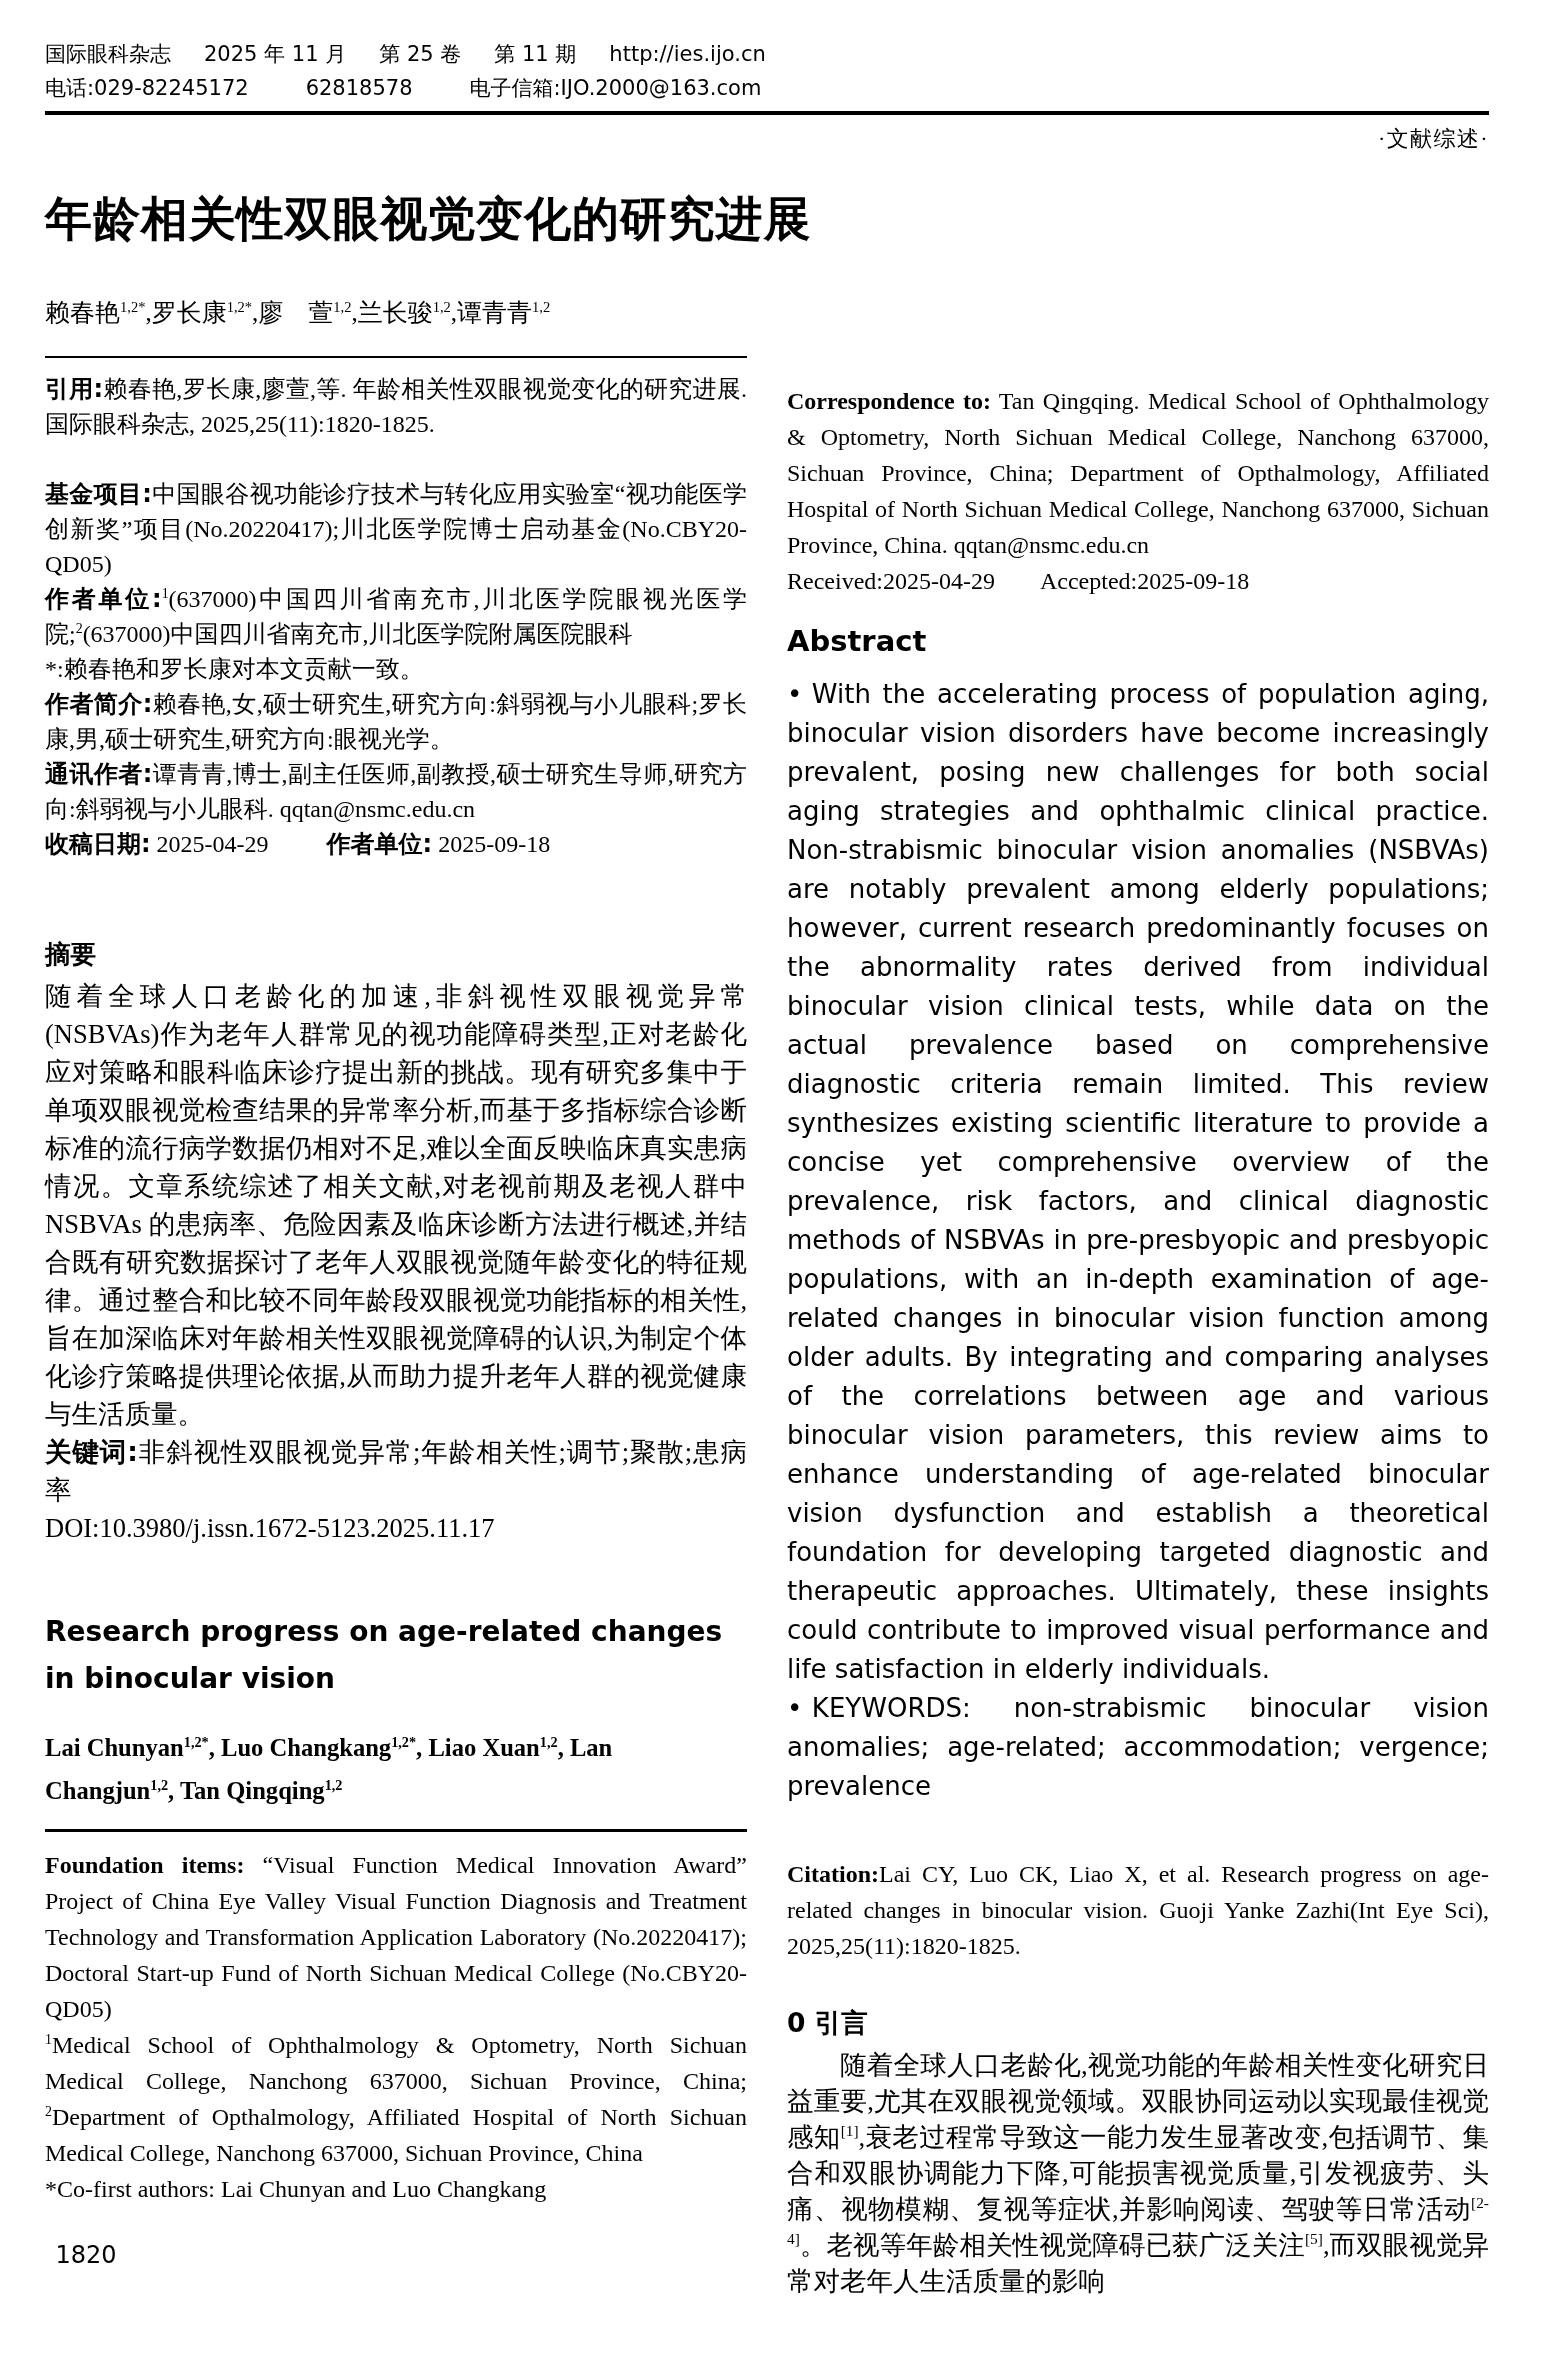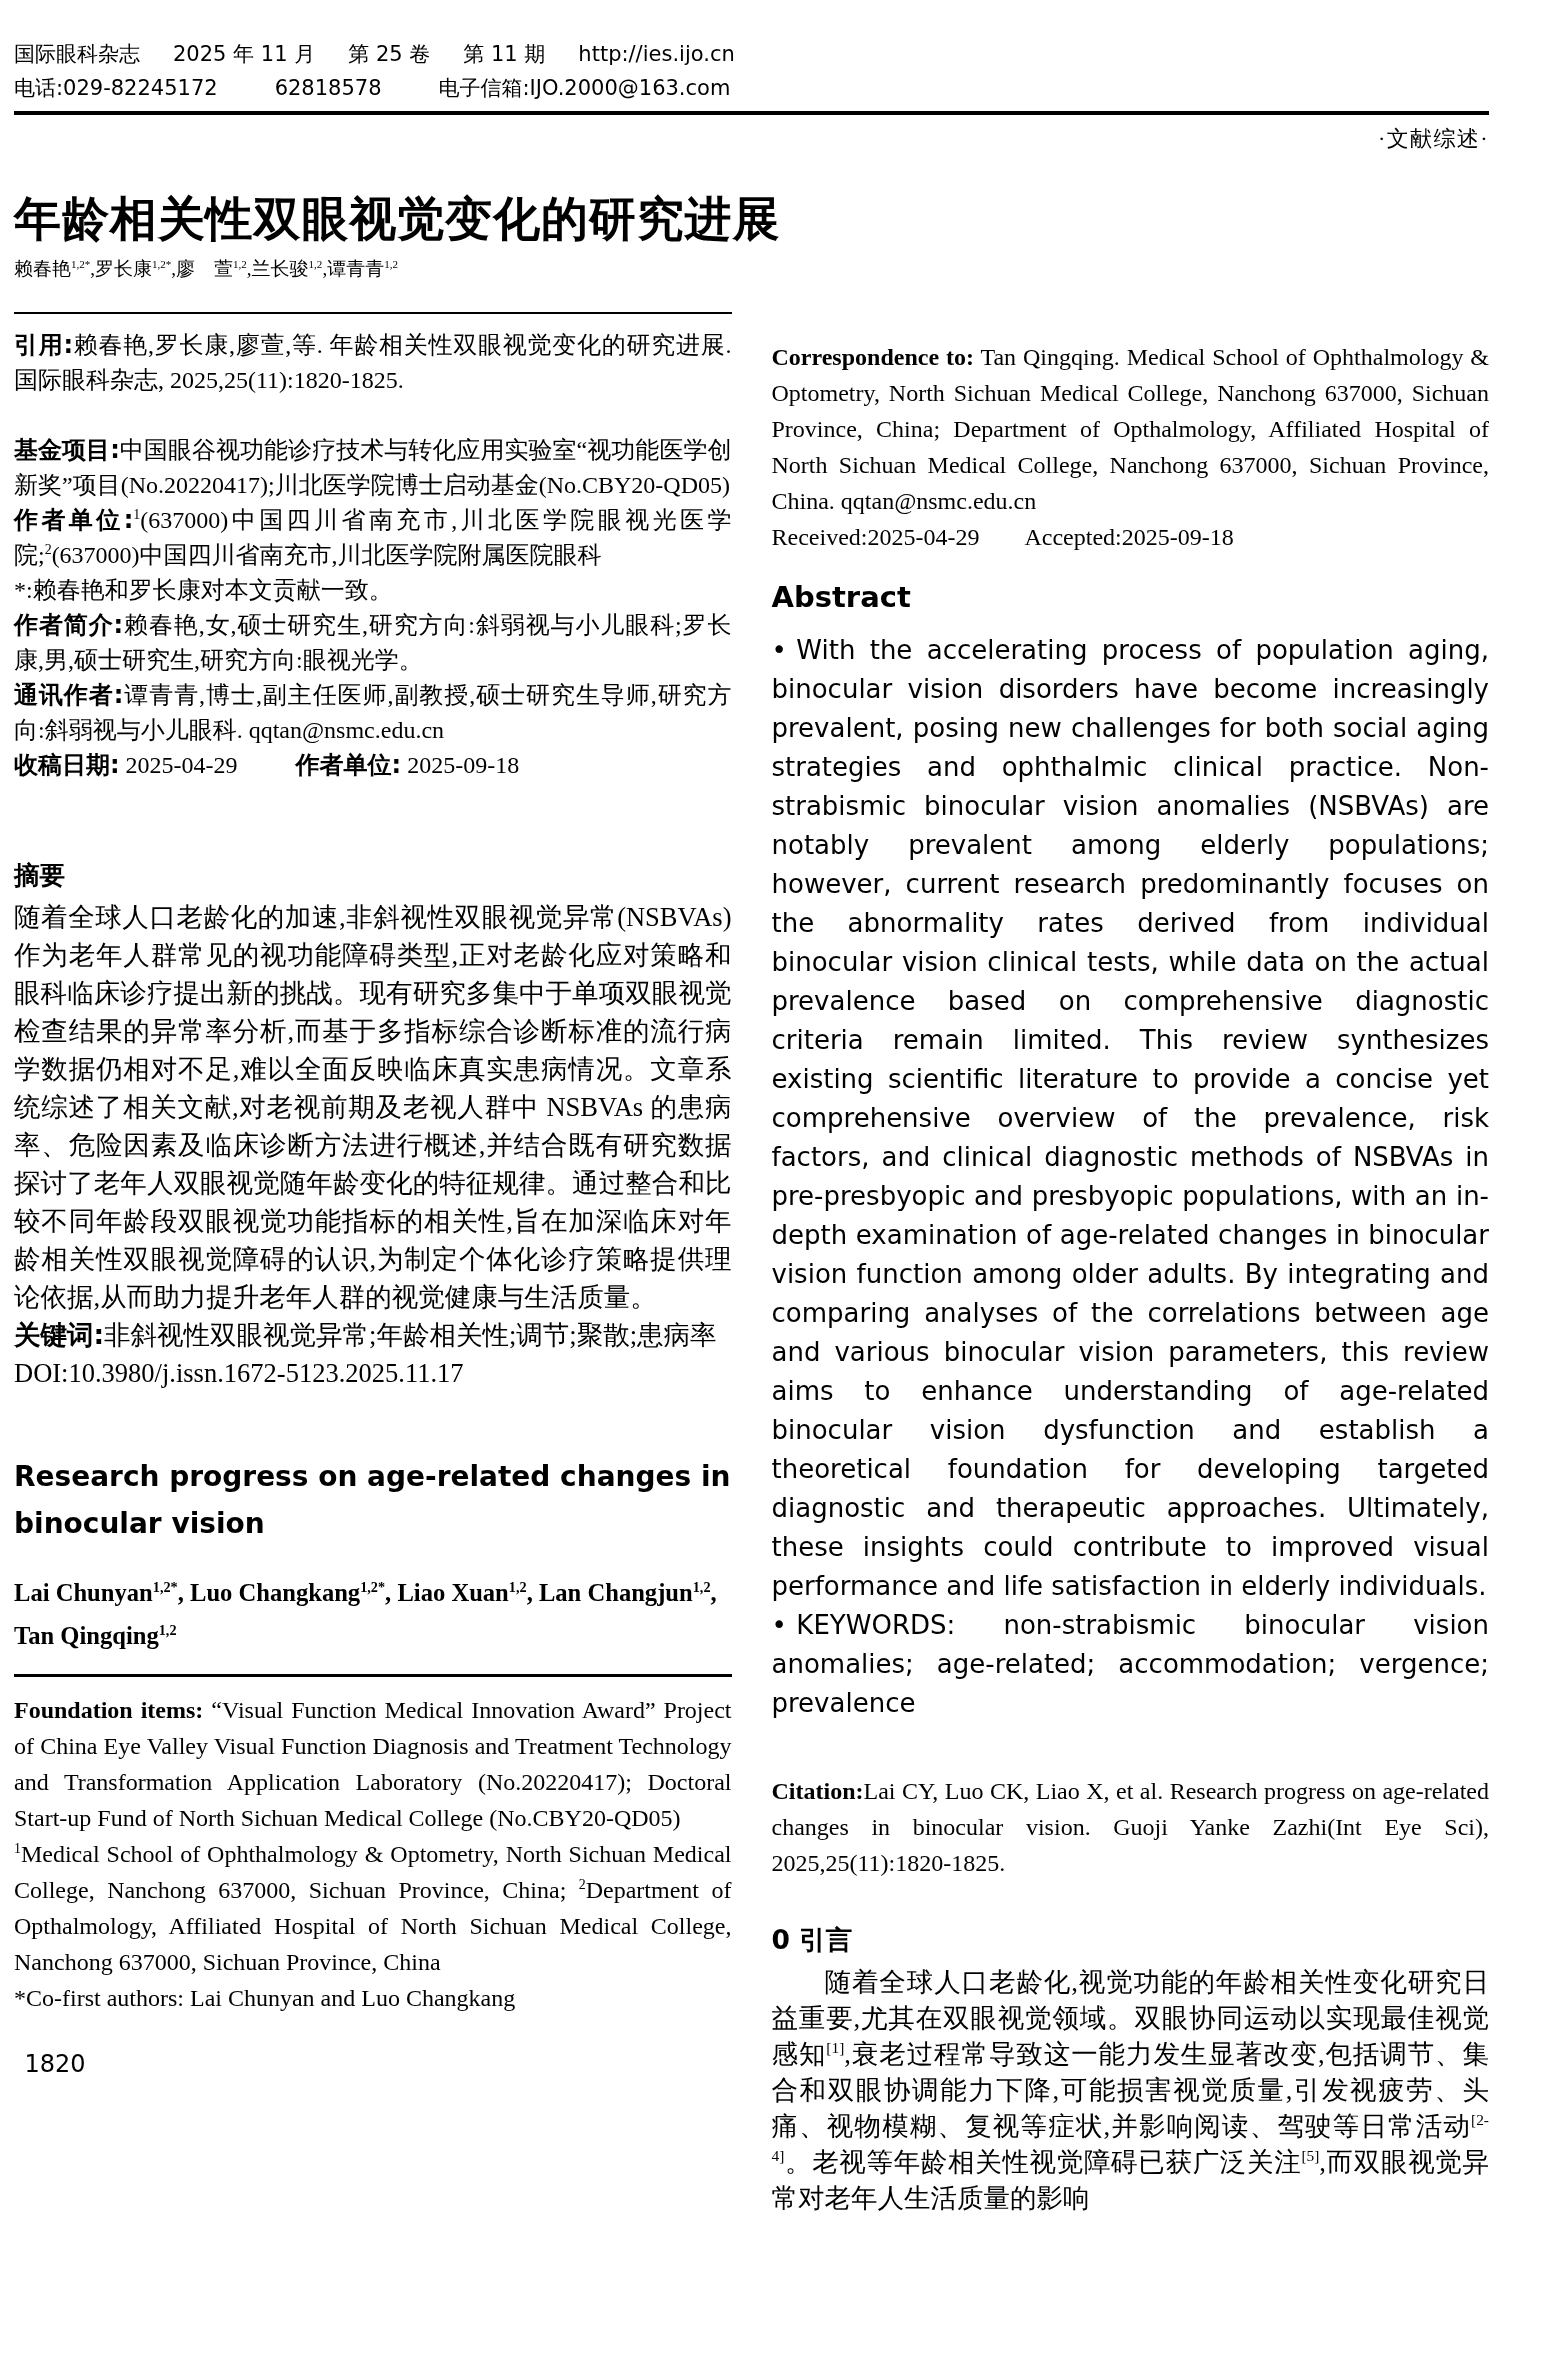--- a/index.html
+++ b/index.html
@@ -6,7 +6,7 @@
   body{width:1560px;height:2366px;color:#000;
        font-family:"Liberation Serif","DejaVu Serif",serif;}
   .page{box-sizing:border-box;width:1516px;height:2366px;
-        padding:37px 27px 0 14px;background:#fff;overflow:hidden;}
+        padding:37px 27px 0 45px;background:#fff;overflow:hidden;}
 
   
   .hrow{display:flex;align-items:baseline;

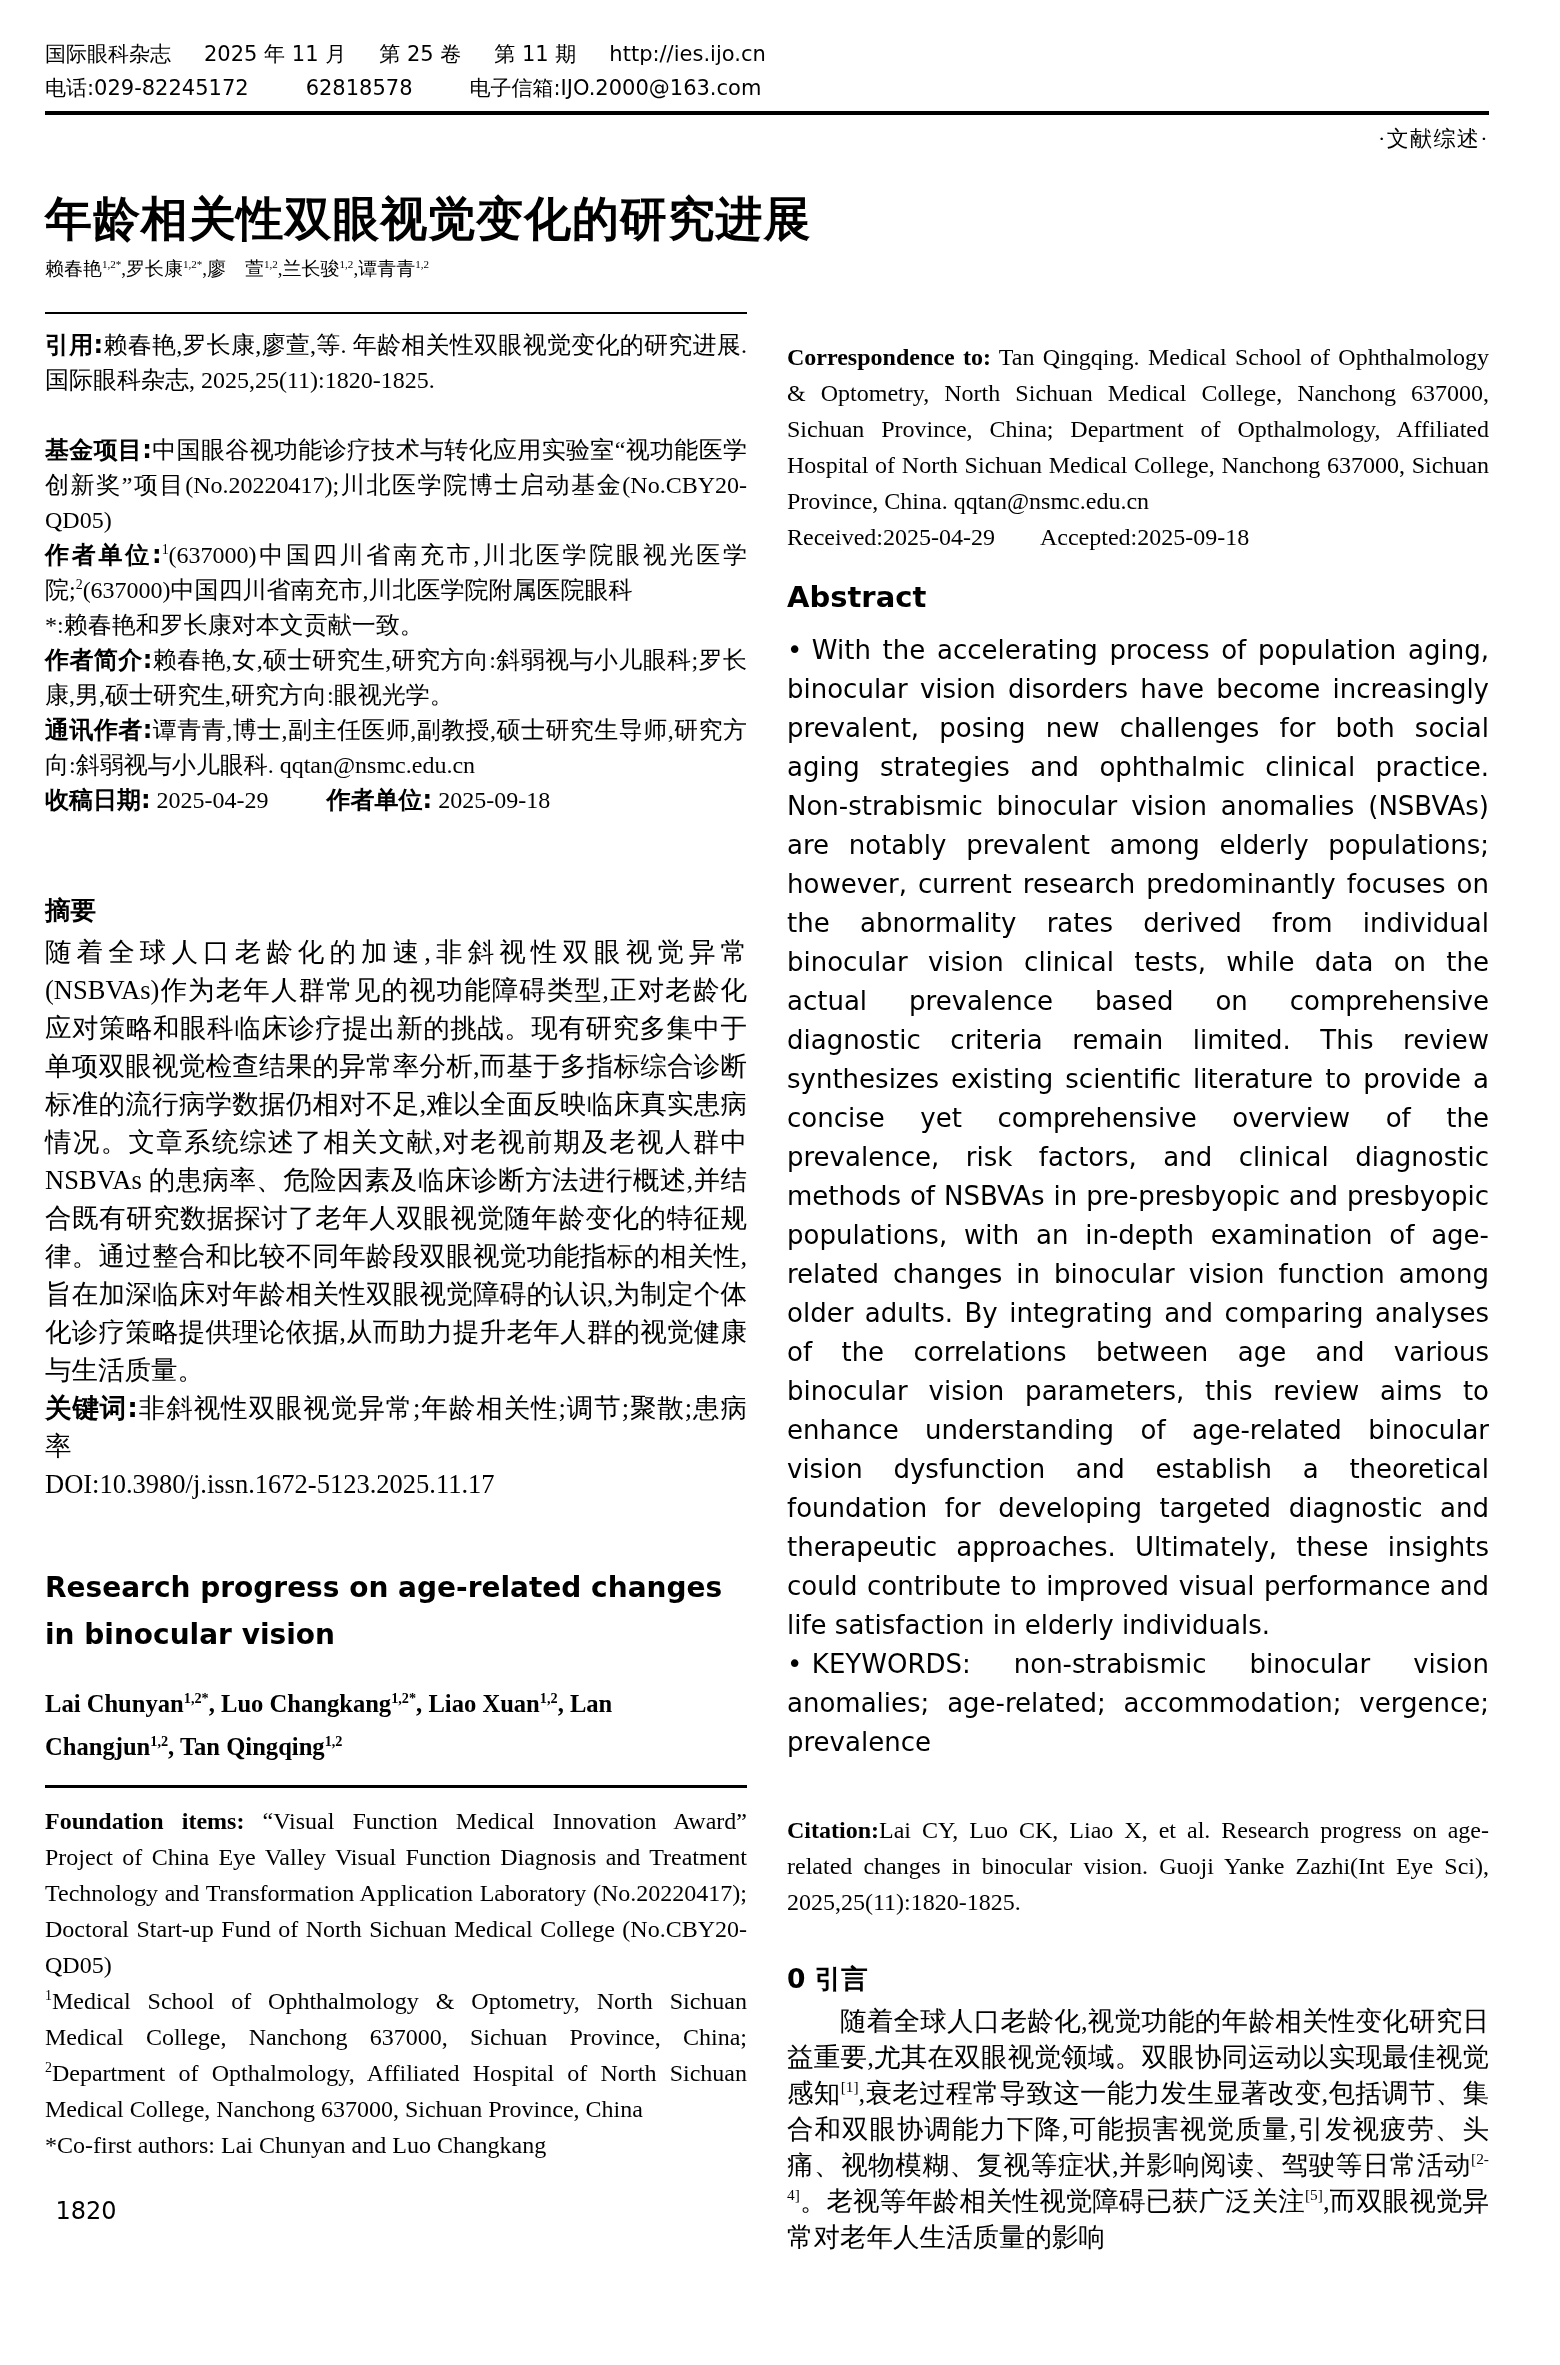--- a/index.html
+++ b/index.html
@@ -23,7 +23,7 @@
   .cn-title{font-family:"DejaVu Sans","Liberation Sans",sans-serif;
         font-weight:700;font-size:47px;line-height:62px;
         letter-spacing:0.9px;margin:38px 0 0 0;}
-  .authors-cn{font-size:19px;line-height:37px;
+  .authors-cn{margin-top:44px;font-size:25px;line-height:37px;
         font-family:"Liberation Serif","DejaVu Serif",serif;}
   sup{font-size:58%;line-height:0;vertical-align:super;}
 

